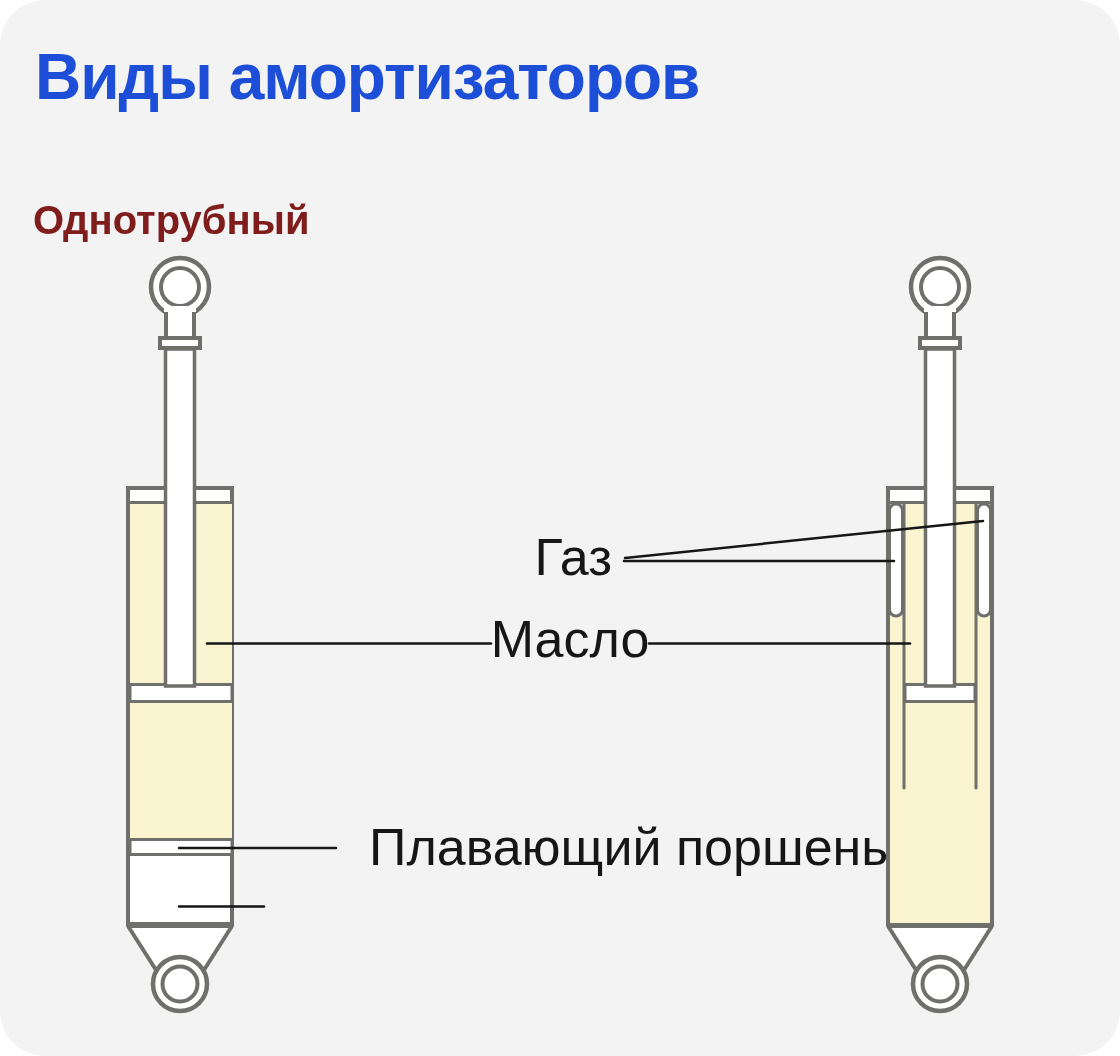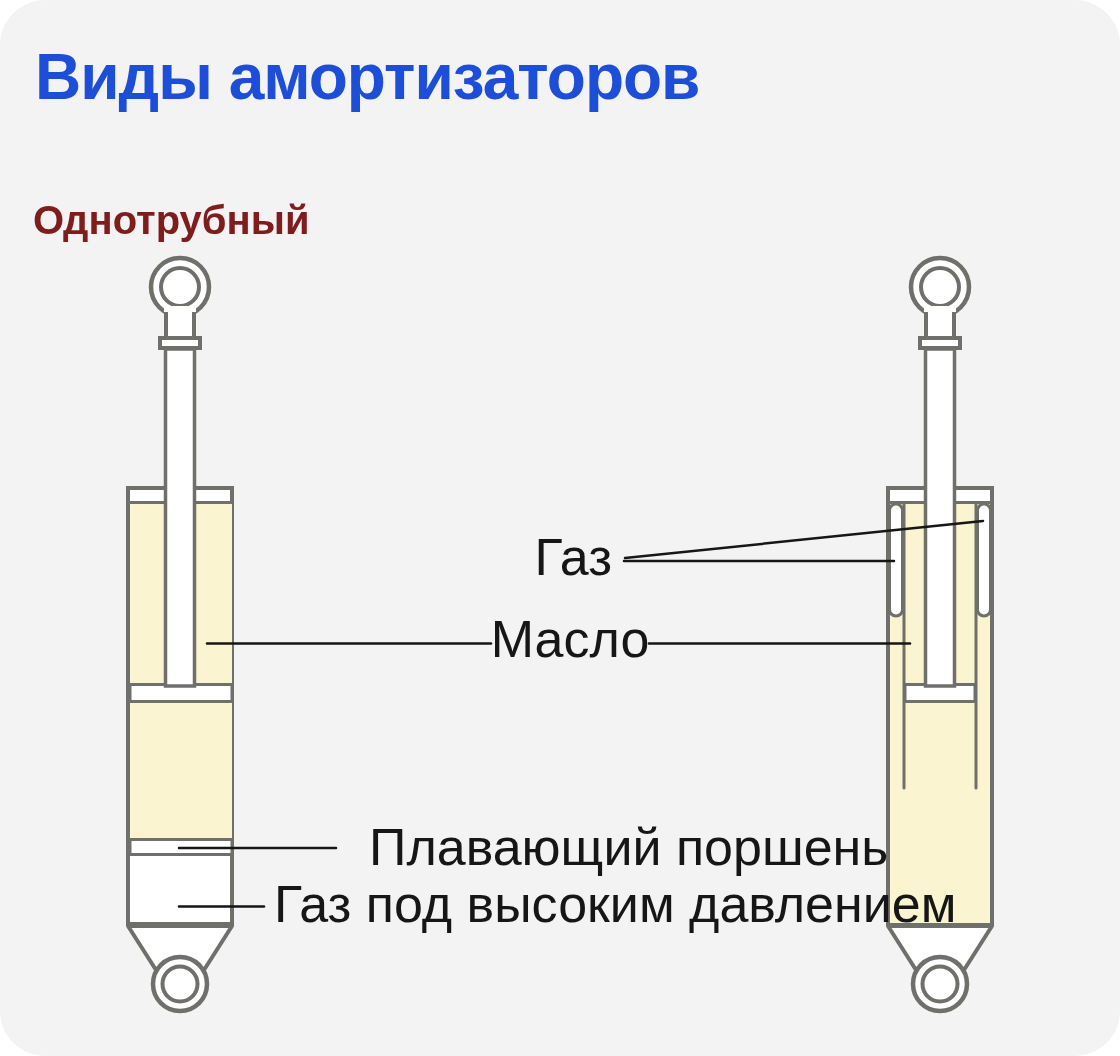--- a/index.html
+++ b/index.html
@@ -100,7 +100,6 @@
   <div class="lbl gas">Газ</div>
   <div class="lbl oil">Масло</div>
   <div class="lbl float">Плавающий поршень</div>
-  <div class="lbl hpgas">Газ под высоким давлением</div>
 
 </div>
 

